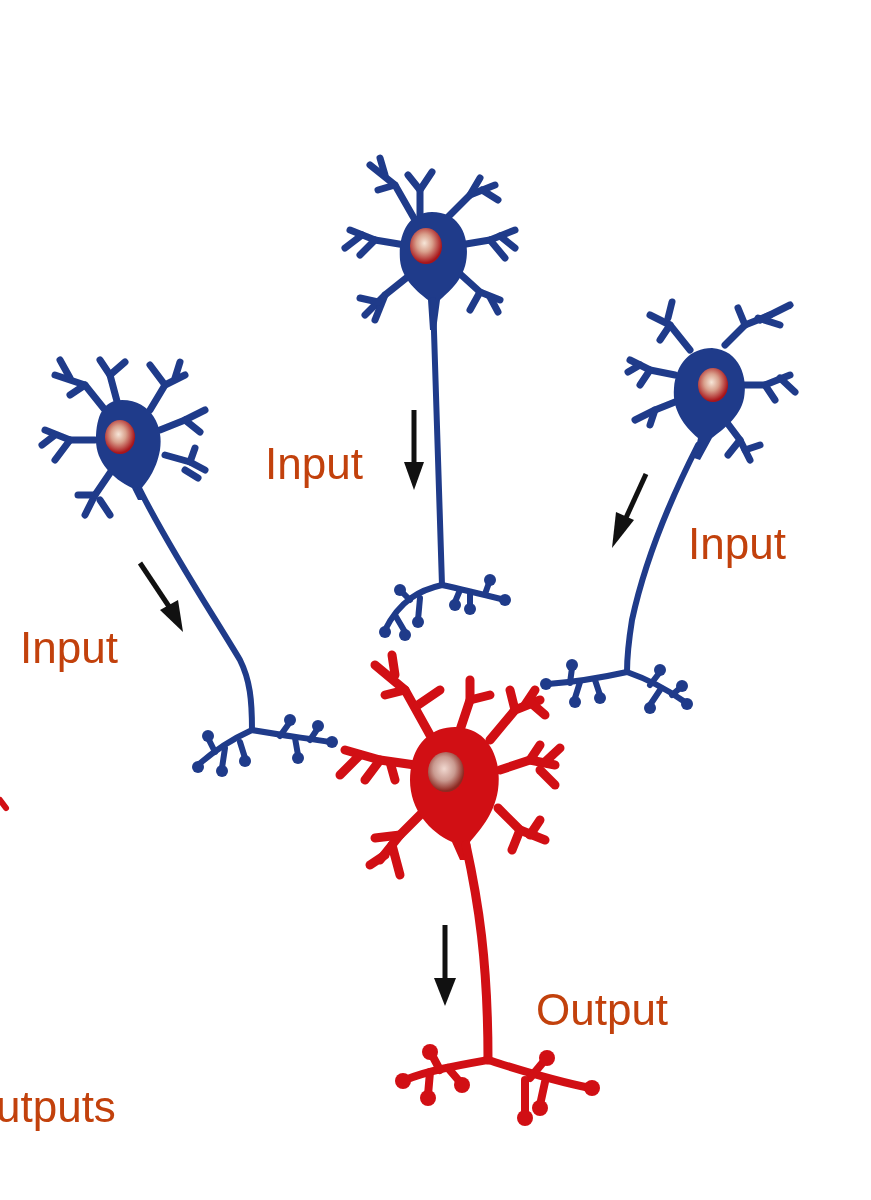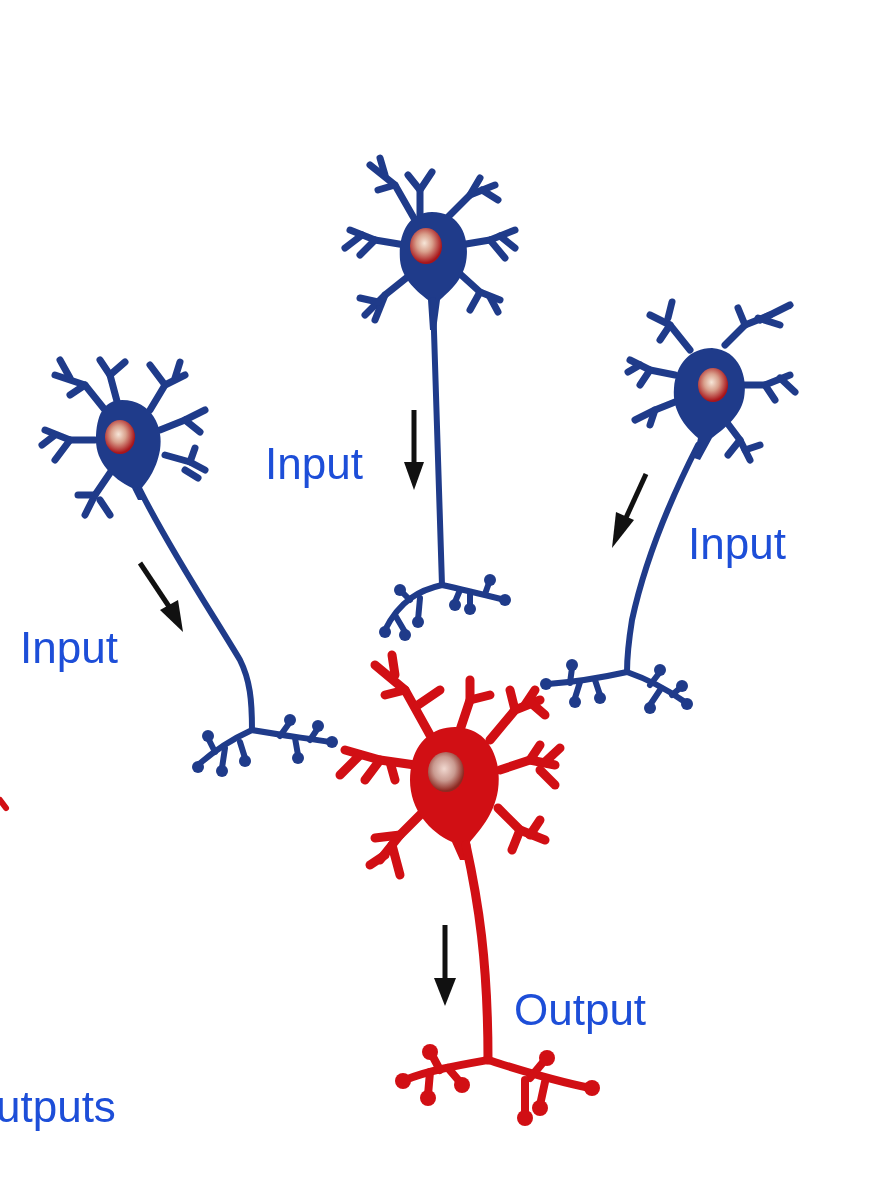--- a/index.html
+++ b/index.html
@@ -5,7 +5,7 @@
     html, body { margin: 0; padding: 0; background: #ffffff; }
     body { width: 871px; height: 1200px; position: relative; overflow: hidden; font-family: "Liberation Sans", sans-serif; }
     svg.diagram { position: absolute; left: 0; top: 0; }
-    .label { position: absolute; font-family: "Liberation Sans", sans-serif; font-size: 44px; color: #1d4ed8; line-height: 1; white-space: nowrap; }
+    .label { position: absolute; font-family: "Liberation Sans", sans-serif; font-size: 44px; color: #c2410c; line-height: 1; white-space: nowrap; }
   </style>
 </head>
 <body>

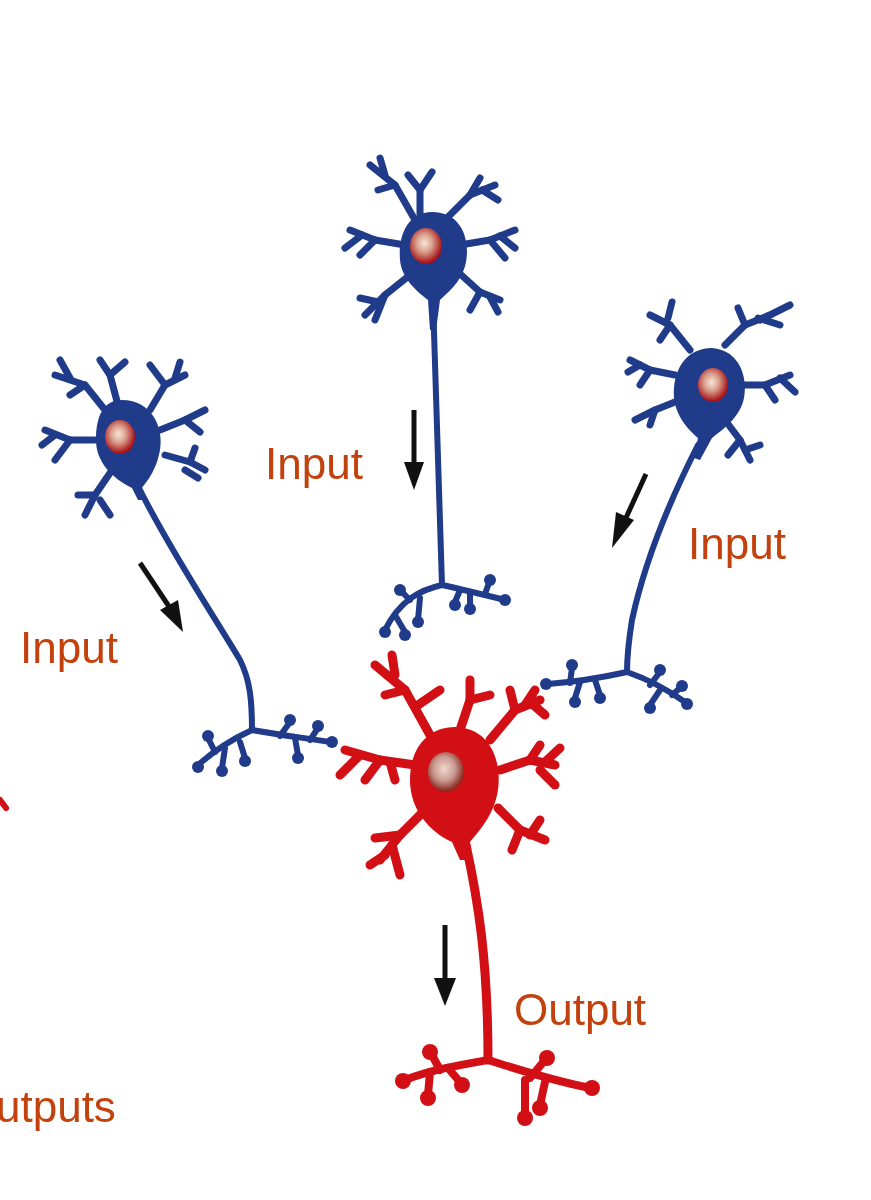--- a/index.html
+++ b/index.html
@@ -250,7 +250,7 @@
 <div class="label" style="left:265px; top:442px;">Input</div>
 <div class="label" style="left:20px; top:626px;">Input</div>
 <div class="label" style="left:688px; top:522px;">Input</div>
-<div class="label" style="left:514px; top:988px;">Output</div>
+<div class="label" style="left:536px; top:988px;">Output</div>
 <div class="label" style="left:-4px; top:1085px;">utputs</div>
 
 </body></html>

